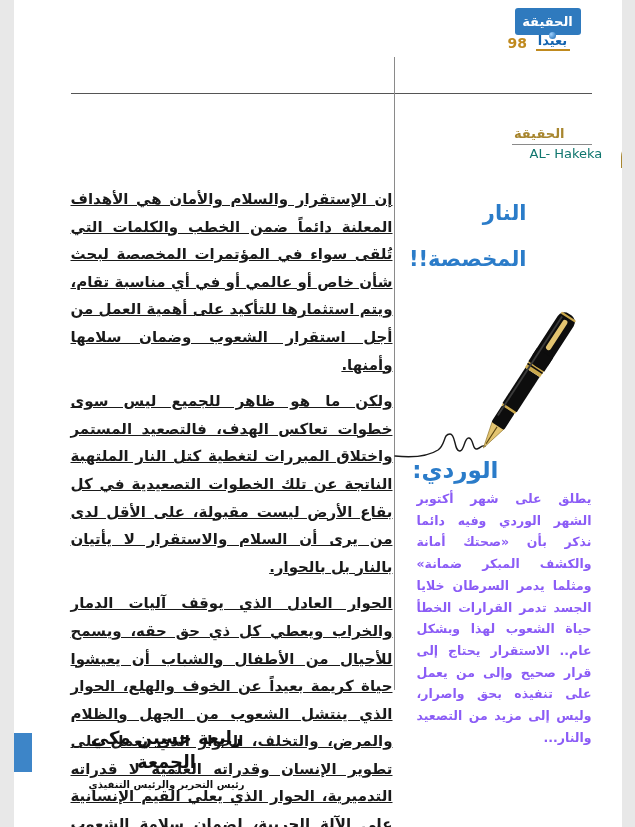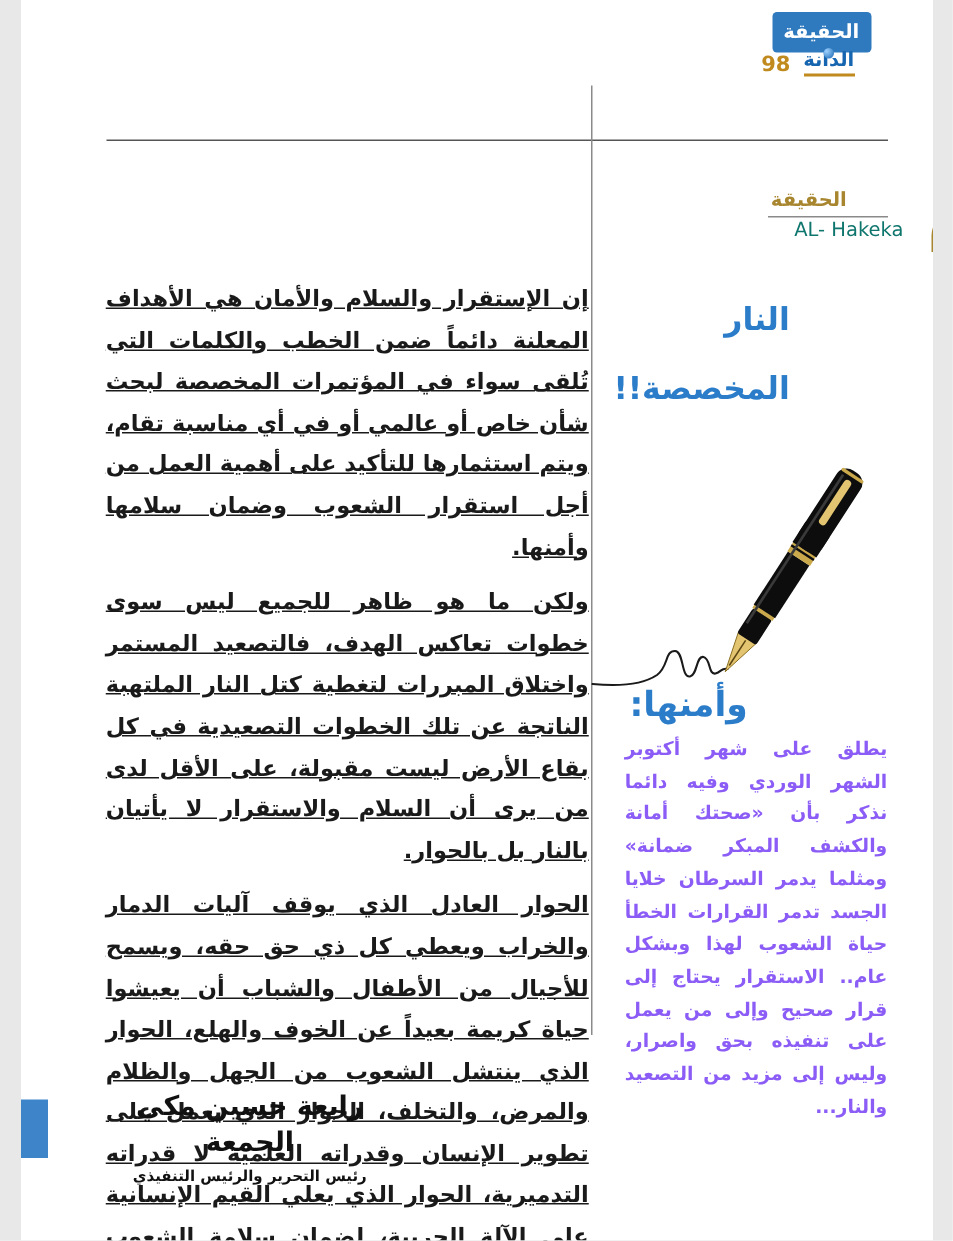--- a/index.html
+++ b/index.html
@@ -72,7 +72,7 @@
   <div class="issue-num">98</div>
   <div class="pub-logo">
     <span class="globe"></span>
-    <span class="logo-txt">الدانة</span>
+    <span class="logo-txt">بعيدا</span>
     <span class="logo-sub"></span>
   </div>
 

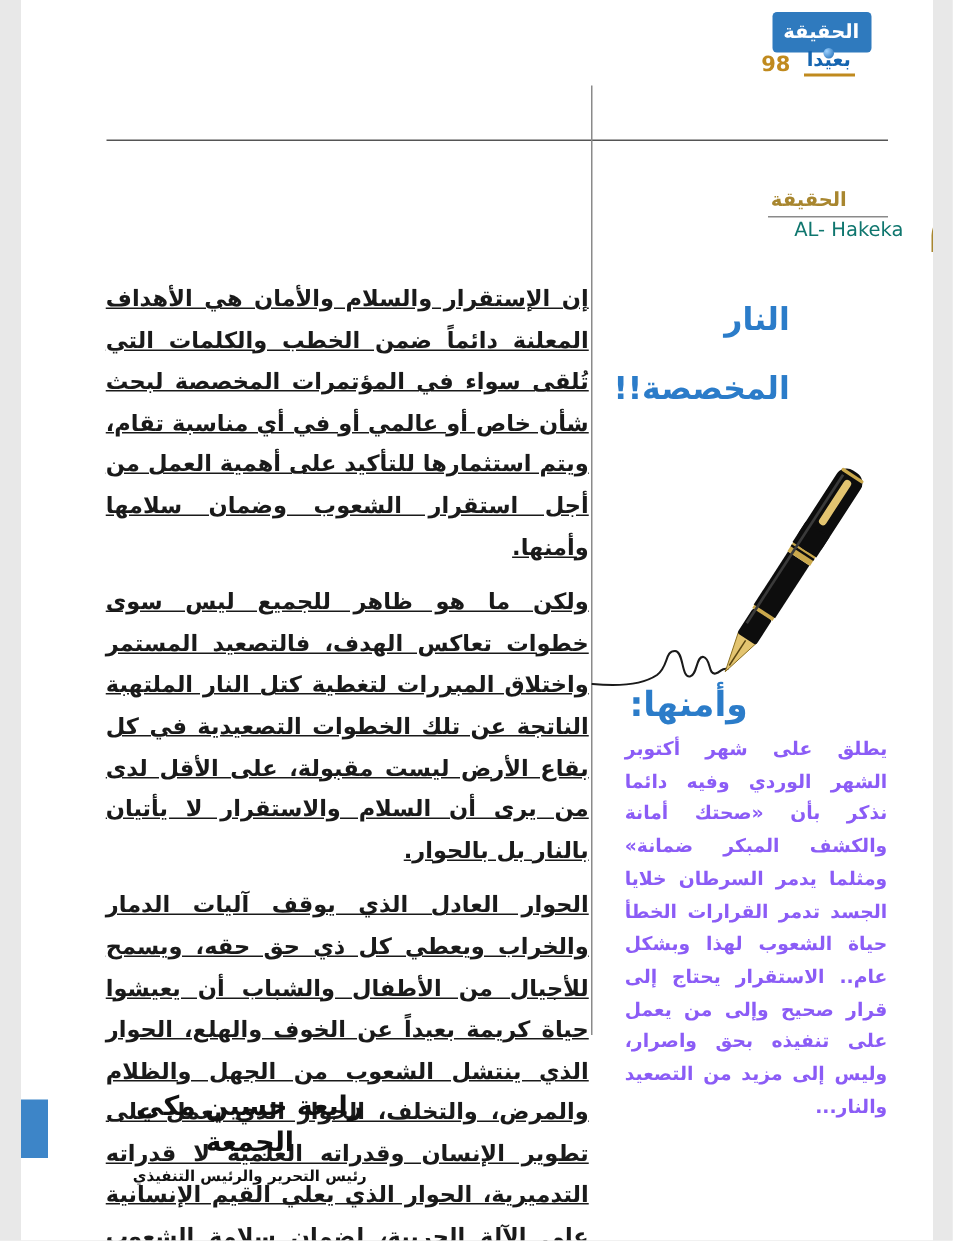--- a/index.html
+++ b/index.html
@@ -121,7 +121,7 @@
     </g>
   </svg>
 
-  <div class="truth-label">وأمنها:</div>
+  <div class="truth-label">الوردي:</div>
 
   <div class="side-col">يطلق على شهر أكتوبر الشهر الوردي وفيه دائما نذكر بأن «صحتك أمانة والكشف المبكر ضمانة» ومثلما يدمر السرطان خلايا الجسد تدمر القرارات الخطأ حياة الشعوب لهذا وبشكل عام.. الاستقرار يحتاج إلى قرار صحيح وإلى من يعمل على تنفيذه بحق واصرار، وليس إلى مزيد من التصعيد والنار...</div>
 

